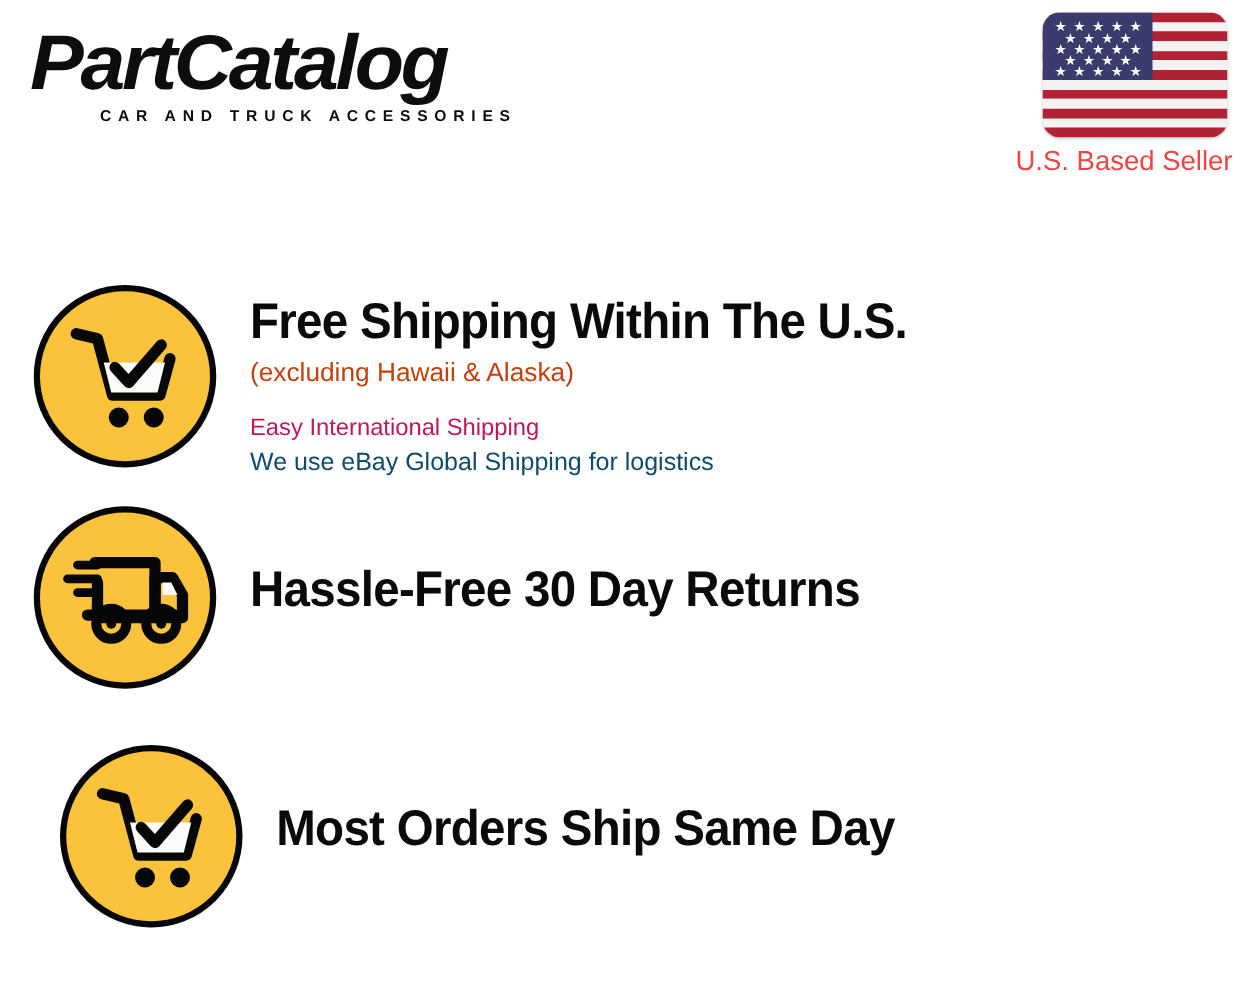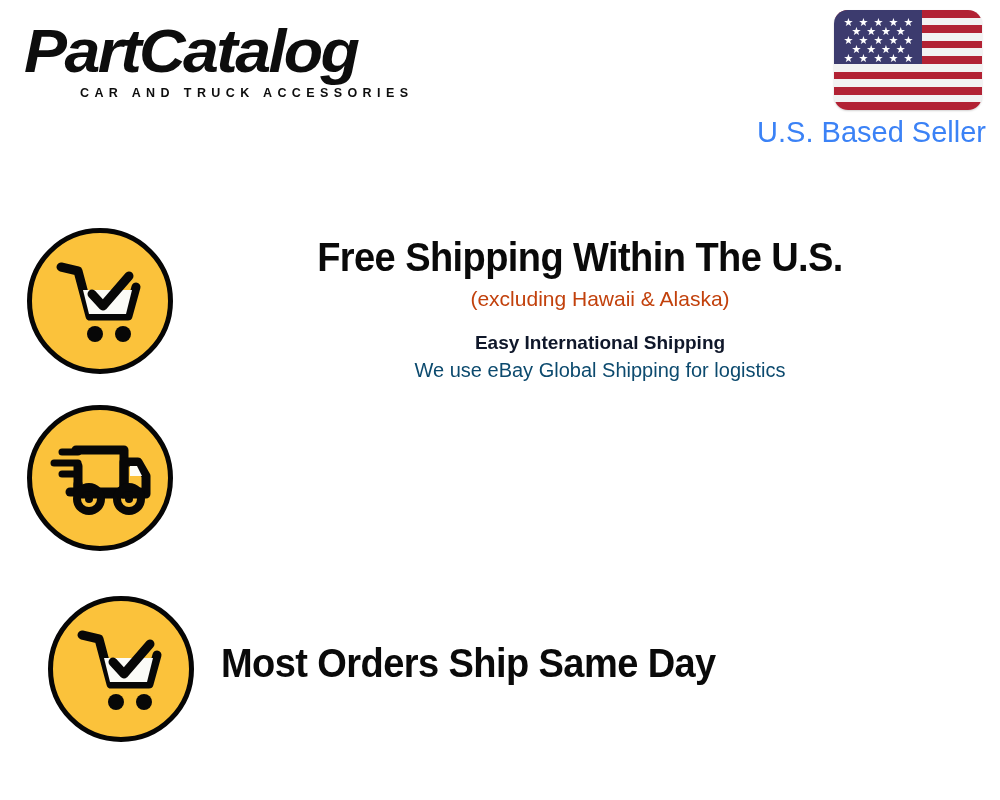--- a/index.html
+++ b/index.html
@@ -123,10 +123,10 @@
     position: absolute;
     right: 14px;
     top: 116px;
-    font-size: 29px;
+    font-size: 22px;
     font-weight: normal;
     letter-spacing: 0px;
-    color: #3b82f6;
+    color: #ef4444;
     text-align: right;
     white-space: nowrap;
   }

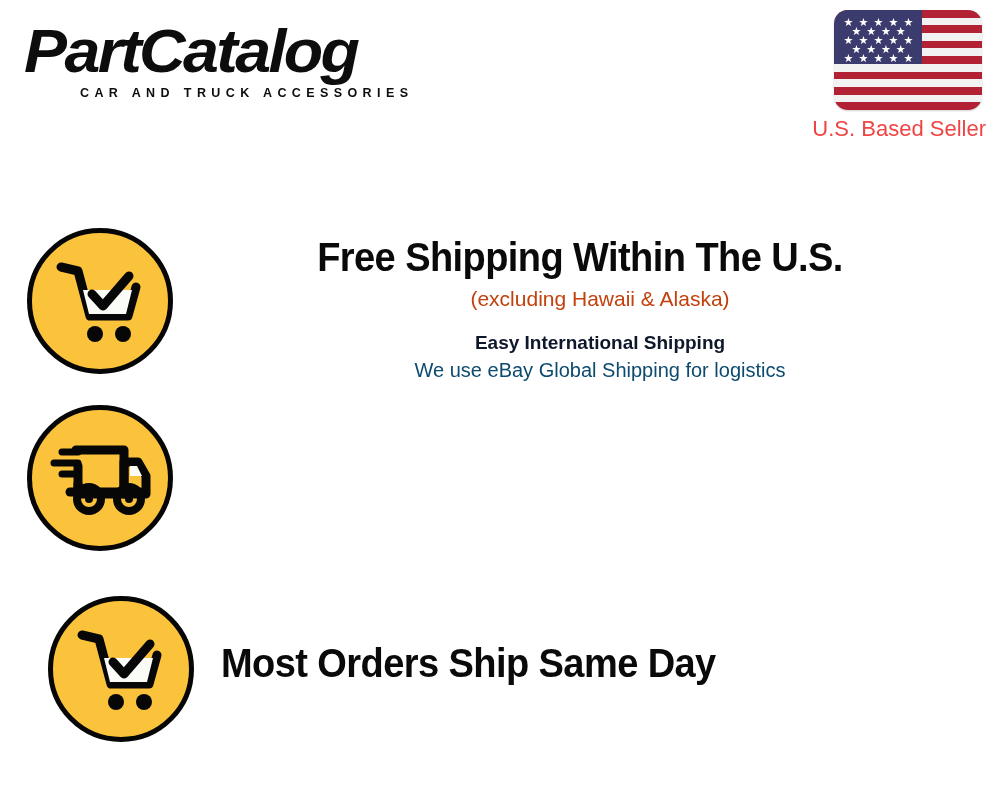--- a/index.html
+++ b/index.html
@@ -146,7 +146,7 @@
     display: flex;
     align-items: flex-start;
   }
-  .feature-row.row-0 { top: 0px; text-align: center; }
+  .feature-row.row-0 { top: 0px; }
   .feature-row.row-1 { top: 177px; }
   .feature-row.row-2 { top: 368px; padding-left: 21px; }
 

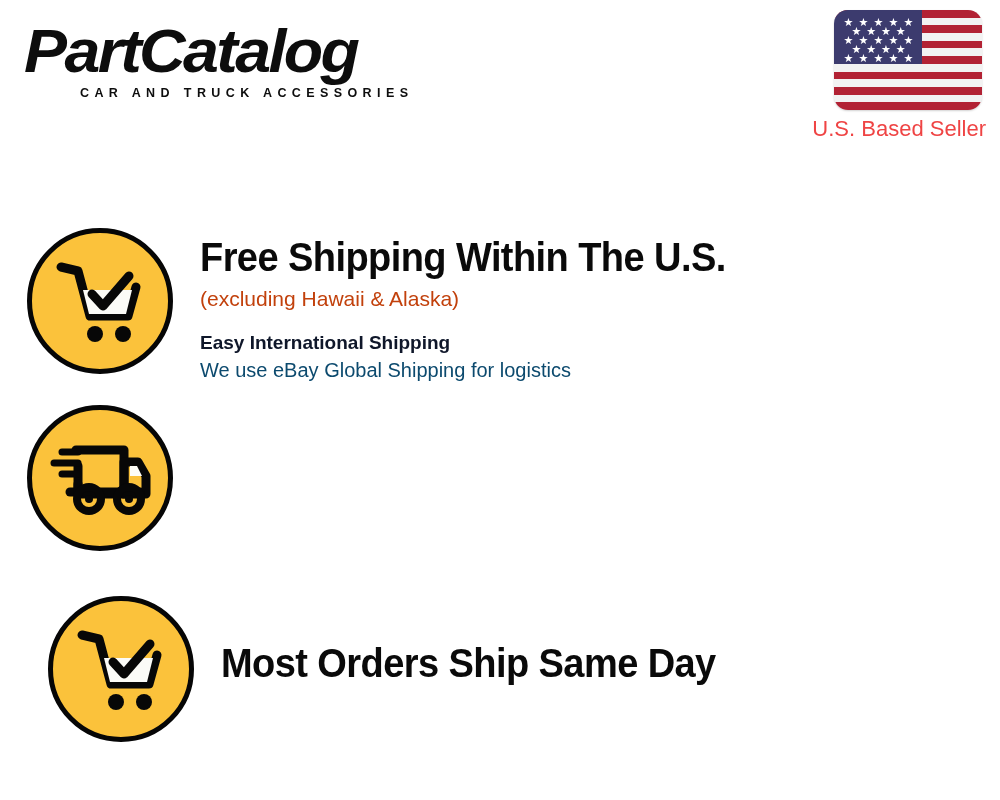--- a/index.html
+++ b/index.html
@@ -201,9 +201,9 @@
 
   .feature-sub-strong {
     font-size: 19px;
-    font-weight: bold;
+    font-weight: normal;
     line-height: 1.3;
-    color: #0f172a;
+    color: #be185d;
     margin-top: 17px;
     white-space: nowrap;
   }

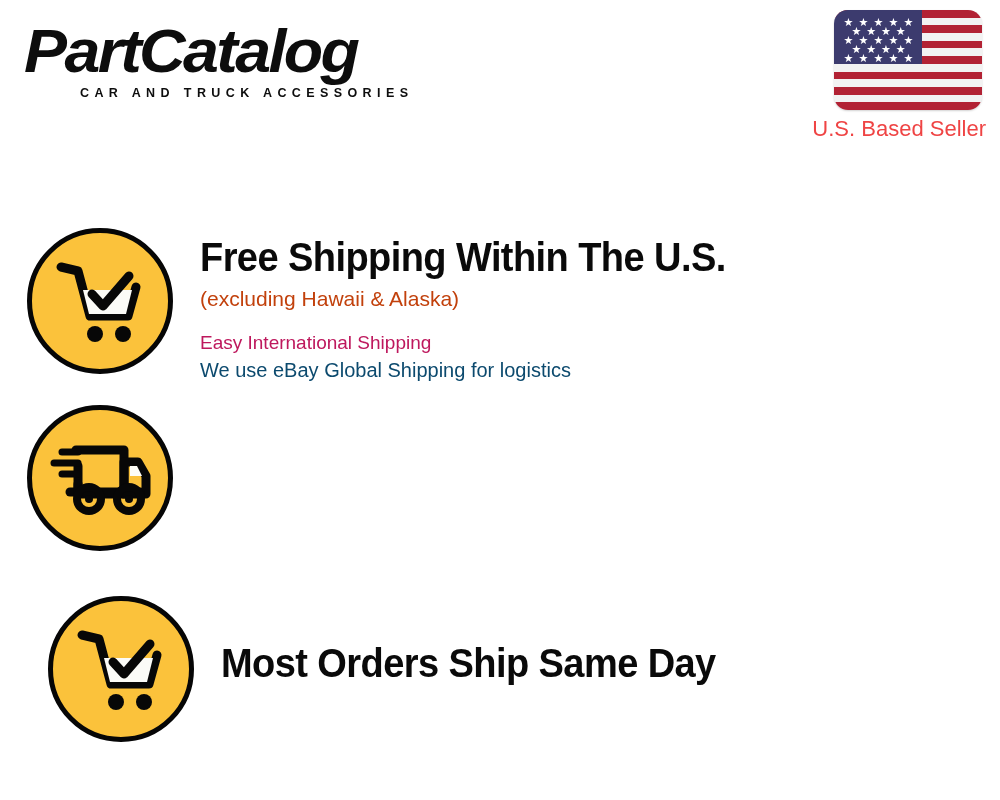--- a/index.html
+++ b/index.html
@@ -332,6 +332,9 @@
           </svg>
         </div>
       </div>
+      <div class="feature-text">
+        <div class="feature-heading">Hassle-Free 30 Day Returns</div>
+      </div>
     </div>
 
     <div class="feature-row row-2">

